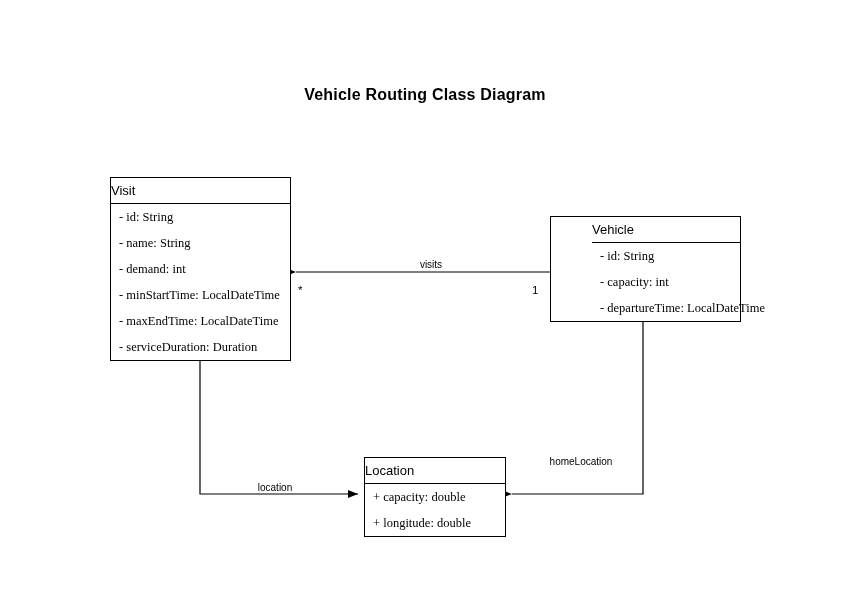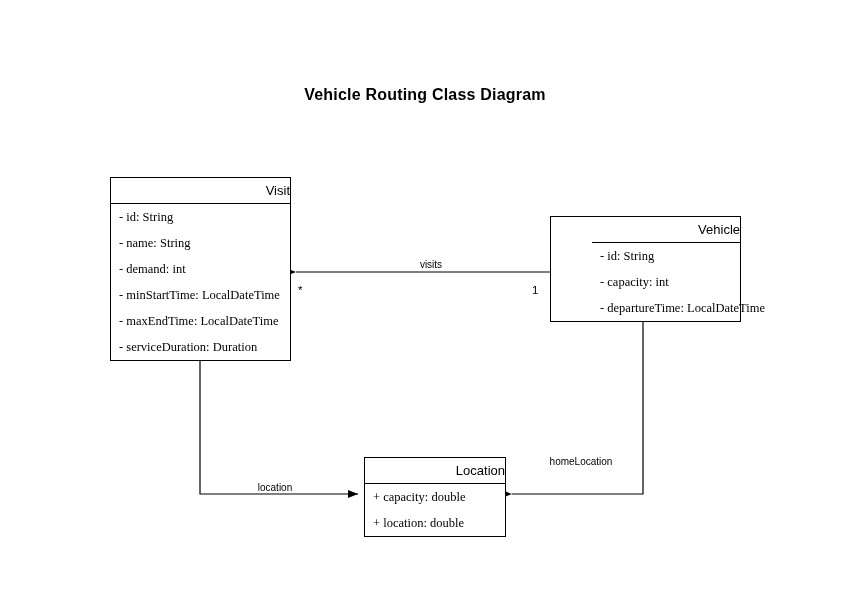--- a/index.html
+++ b/index.html
@@ -36,7 +36,7 @@
     box-sizing: border-box;
     height: 26px;
     line-height: 25px;
-    text-align: right;
+    text-align: left;
     font-size: 13px;
     color: #000000;
     border-bottom: 1px solid #000000;

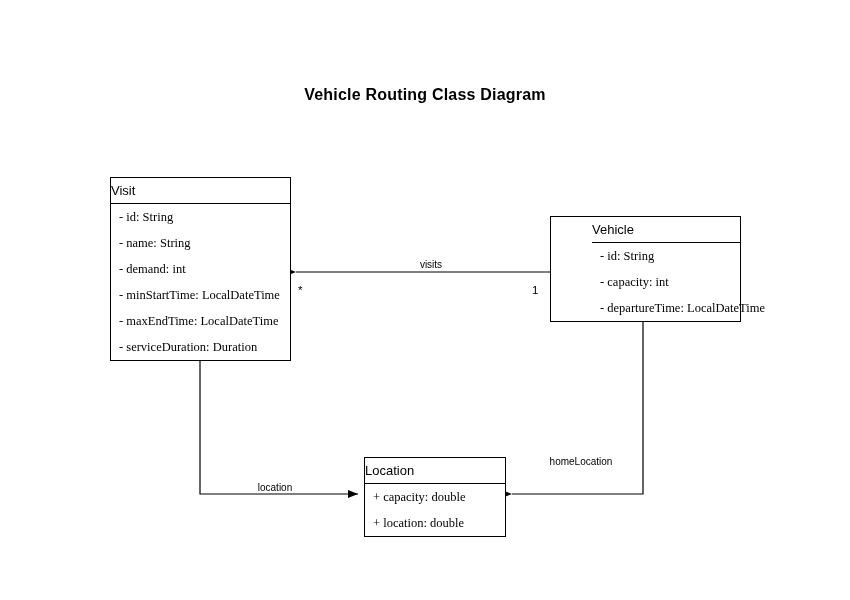--- a/index.html
+++ b/index.html
@@ -135,7 +135,7 @@
     <div class="uml-class-name">Location</div>
     <div class="uml-attrs">
       <div class="uml-attr">+ capacity: double</div>
-      <div class="uml-attr">+ location: double</div>
+      <div class="uml-attr">+ longitude: double</div>
     </div>
   </div>
 

